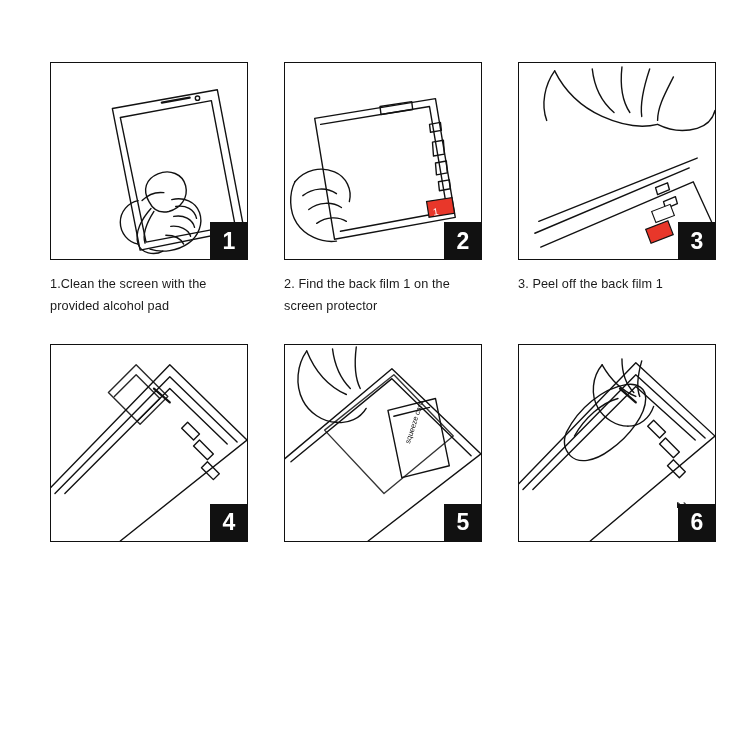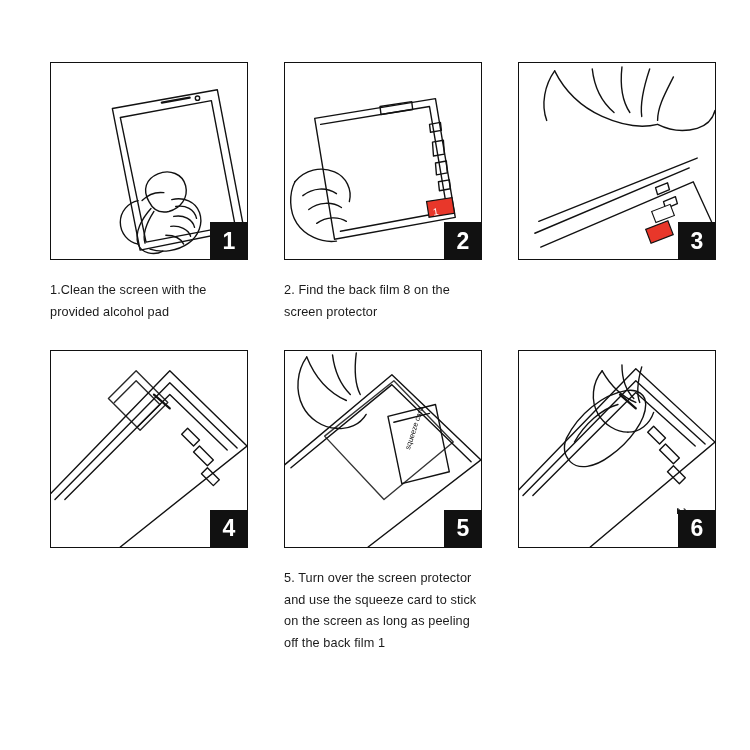--- a/index.html
+++ b/index.html
@@ -56,7 +56,7 @@
     letter-spacing: 0;
   }
   .caption {
-    margin-top: 20px;
+    margin-top: 14px;
     font-size: 12.7px;
     line-height: 1.72;
     color: #1b1b1b;

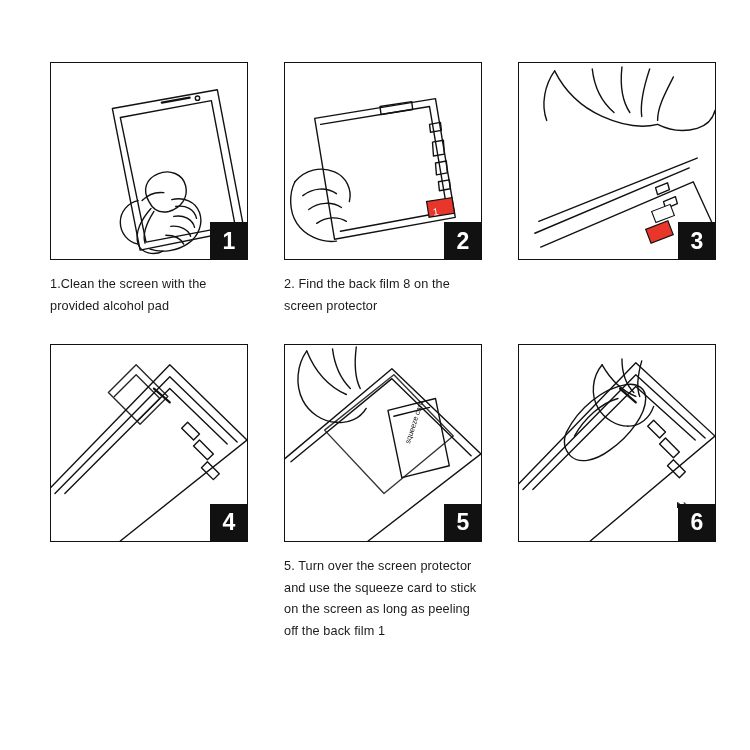--- a/index.html
+++ b/index.html
@@ -139,7 +139,7 @@
         </svg>
         <div class="badge">2</div>
       </div>
-      <div class="caption">2. Find the back film 8 on the screen protector</div>
+      <div class="caption">2. Find the back film 1 on the screen protector</div>
     </div>
 
     <div class="cell">

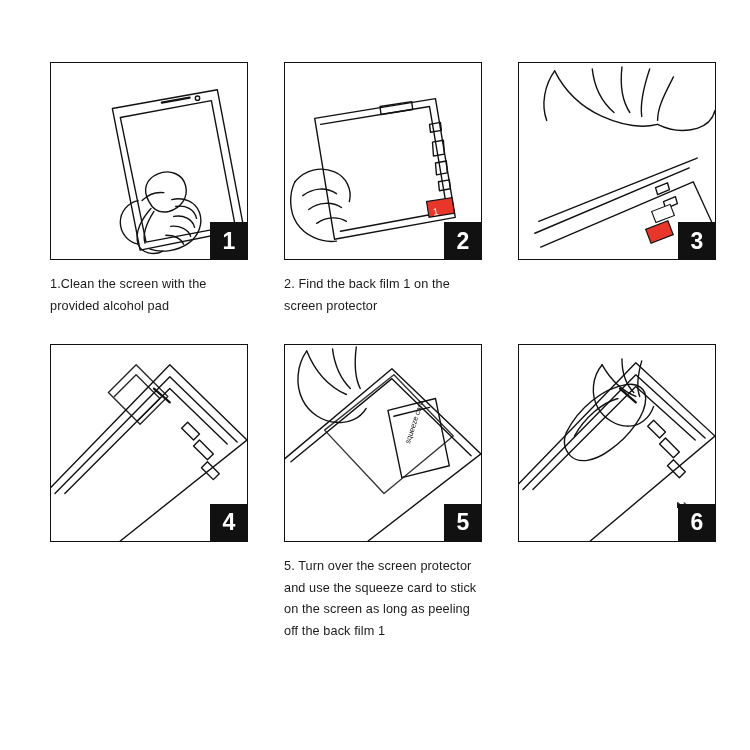--- a/index.html
+++ b/index.html
@@ -170,6 +170,7 @@
         </svg>
         <div class="badge">3</div>
       </div>
+      <div class="caption">3. Peel off the back film 1</div>
     </div>
 
     <div class="row-gap"></div>

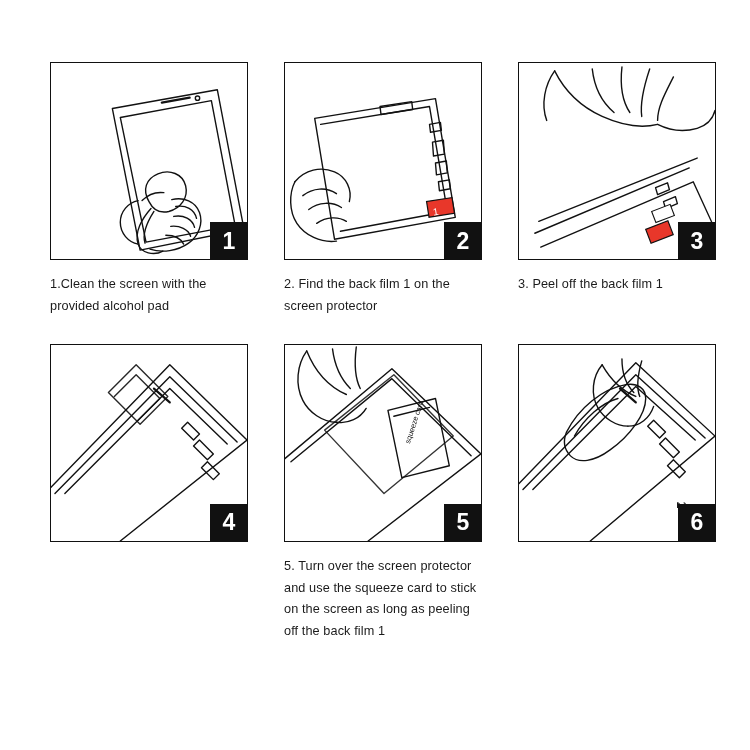--- a/index.html
+++ b/index.html
@@ -225,7 +225,6 @@
         </svg>
         <div class="badge">5</div>
       </div>
-      <div class="caption">5. Turn over the screen protector and use the squeeze card to stick on the screen as long as peeling off the back film 1</div>
     </div>
 
     <div class="cell">

